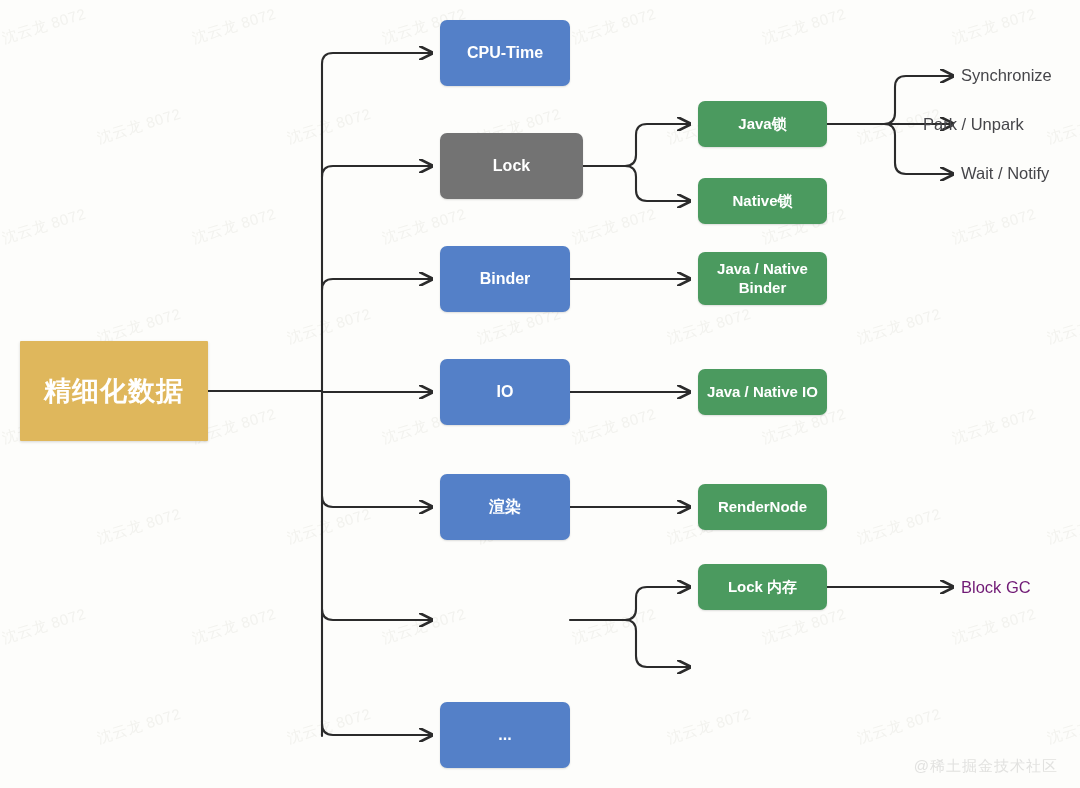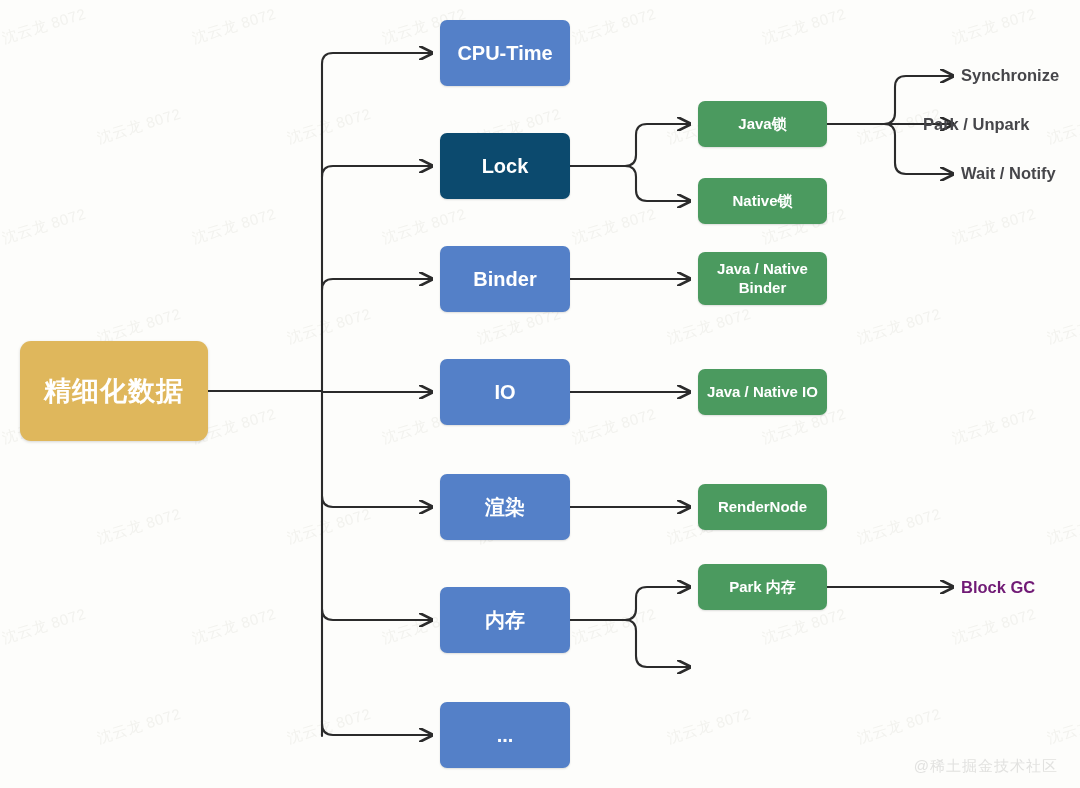--- a/index.html
+++ b/index.html
@@ -63,7 +63,7 @@
   }
   .node.blue {
     background: #5480c8;
-    font-size: 20px;
+    font-size: 16px;
   }
   .node.green {
     background: #4b9a5f;

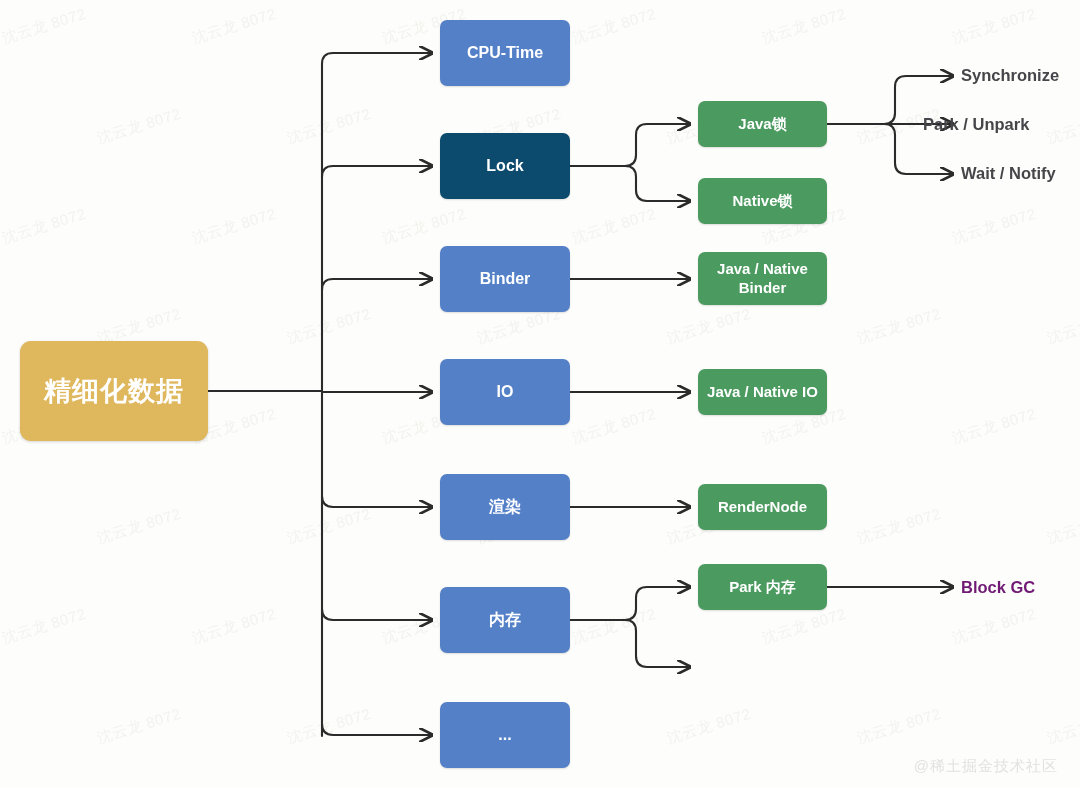--- a/index.html
+++ b/index.html
@@ -74,7 +74,7 @@
     z-index: 2;
     color: #46464a;
     font-size: 16.5px;
-    font-weight: bold;
+    font-weight: normal;
     white-space: nowrap;
     font-family: "Liberation Sans", "DejaVu Sans", sans-serif;
   }

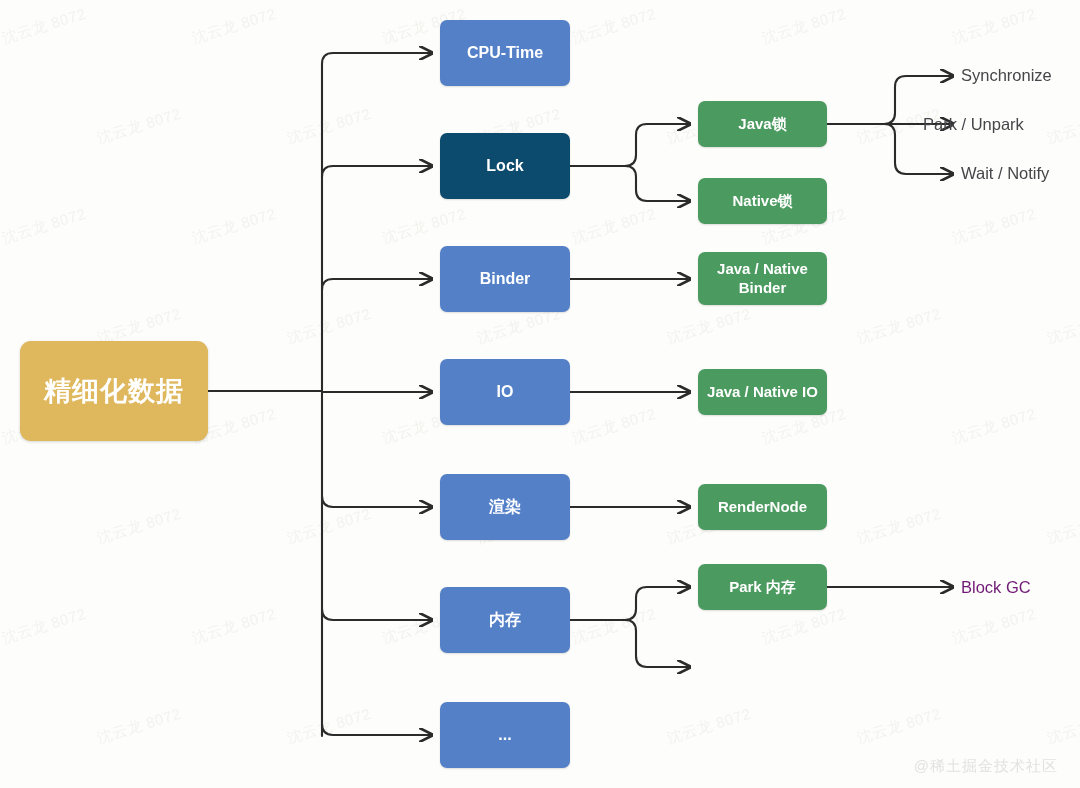--- a/index.html
+++ b/index.html
@@ -191,7 +191,7 @@
   <div class="node root" style="left: 20px; top: 341px; width: 188px; height: 100px; background: rgb(223, 183, 92);">精细化数据</div>
 
   <div class="node blue" style="left: 440px; top: 20px; width: 130px; height: 66px; background: rgb(84, 128, 200);">CPU-Time</div>
-  <div class="node blue" style="left: 440px; top: 133px; width: 130px; height: 66px; background: #0c4a6e;">Lock</div>
+  <div class="node blue" style="left: 440px; top: 133px; width: 143px; height: 66px; background: #737373;">Lock</div>
   <div class="node blue" style="left: 440px; top: 246px; width: 130px; height: 66px; background: rgb(84, 128, 200);">Binder</div>
   <div class="node blue" style="left: 440px; top: 359px; width: 130px; height: 66px; background: rgb(84, 128, 200);">IO</div>
   <div class="node blue" style="left: 440px; top: 474px; width: 130px; height: 66px; background: rgb(84, 128, 200);">渲染</div>

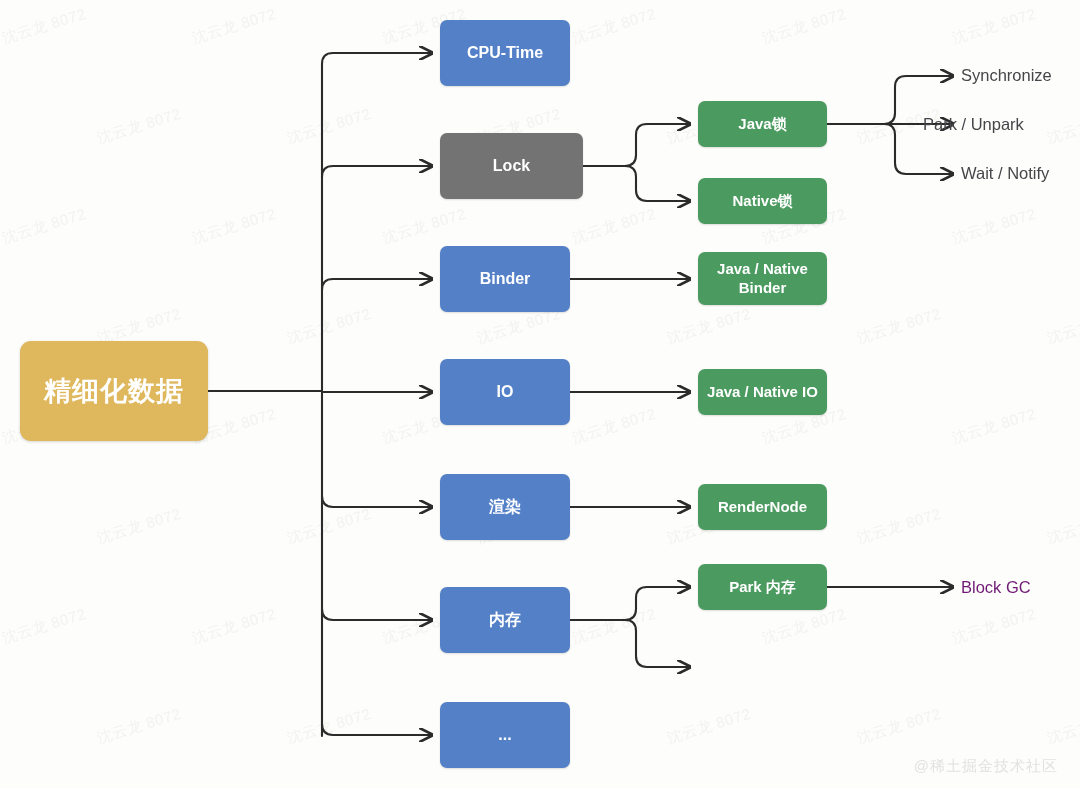--- a/index.html
+++ b/index.html
@@ -56,7 +56,7 @@
   }
   .node.root {
     background: #dfb75c;
-    border-radius: 11px;
+    border-radius: 1px;
     font-size: 27px;
     letter-spacing: 1px;
     box-shadow: 0 1px 3px rgba(0,0,0,0.16);

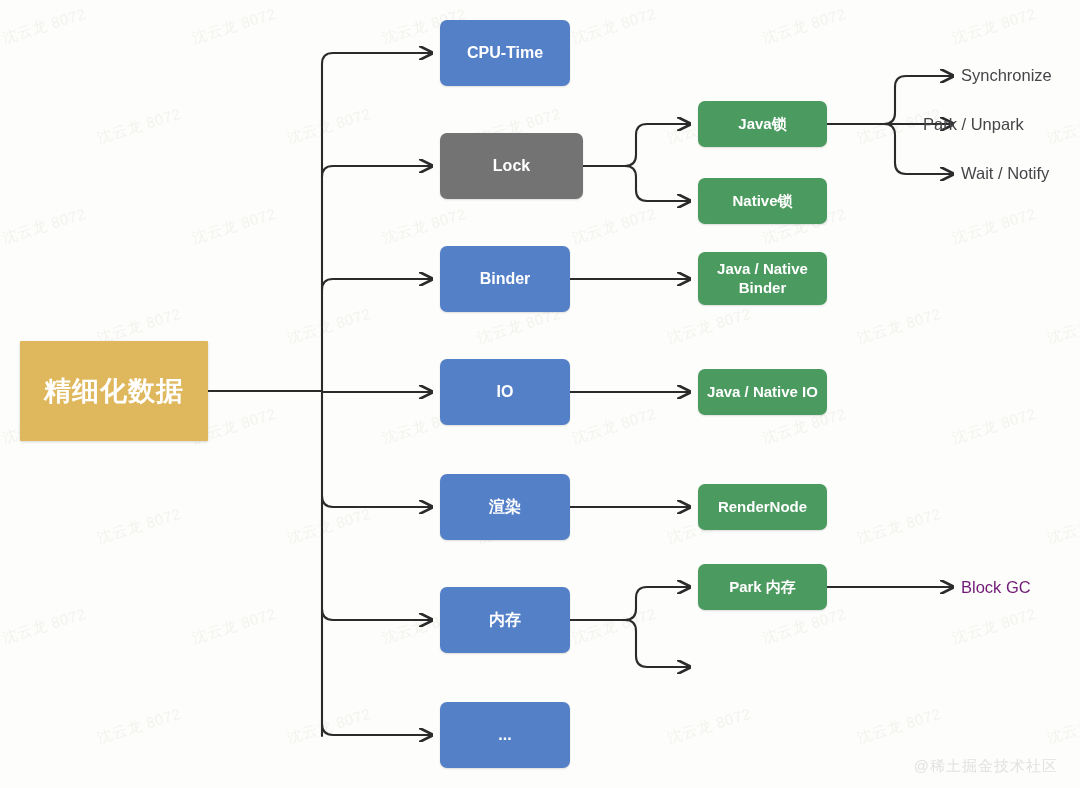--- a/index.html
+++ b/index.html
@@ -203,7 +203,7 @@
   <div class="node green" style="left: 698px; top: 252px; width: 129px; height: 53px; background: rgb(75, 154, 95);">Java / Native<br>Binder</div>
   <div class="node green" style="left: 698px; top: 484px; width: 129px; height: 46px; background: rgb(75, 154, 95);">RenderNode</div>
   <div class="node green" style="left: 698px; top: 369px; width: 129px; height: 46px; background: rgb(75, 154, 95);">Java / Native IO</div>
-  <div class="node green" style="left: 698px; top: 564px; width: 129px; height: 46px; background: rgb(75, 154, 95);">Park 内存</div>
+  <div class="node green" style="left: 698px; top: 564px; width: 129px; height: 46px; background: rgb(75, 154, 95);">Lock 内存</div>
 
   <div class="leaf-label" style="left: 961px; top: 66px; color: rgb(70, 70, 74);">Synchronize</div>
   <div class="leaf-label" style="left: 923px; top: 115px; color: rgb(70, 70, 74);">Park / Unpark</div>

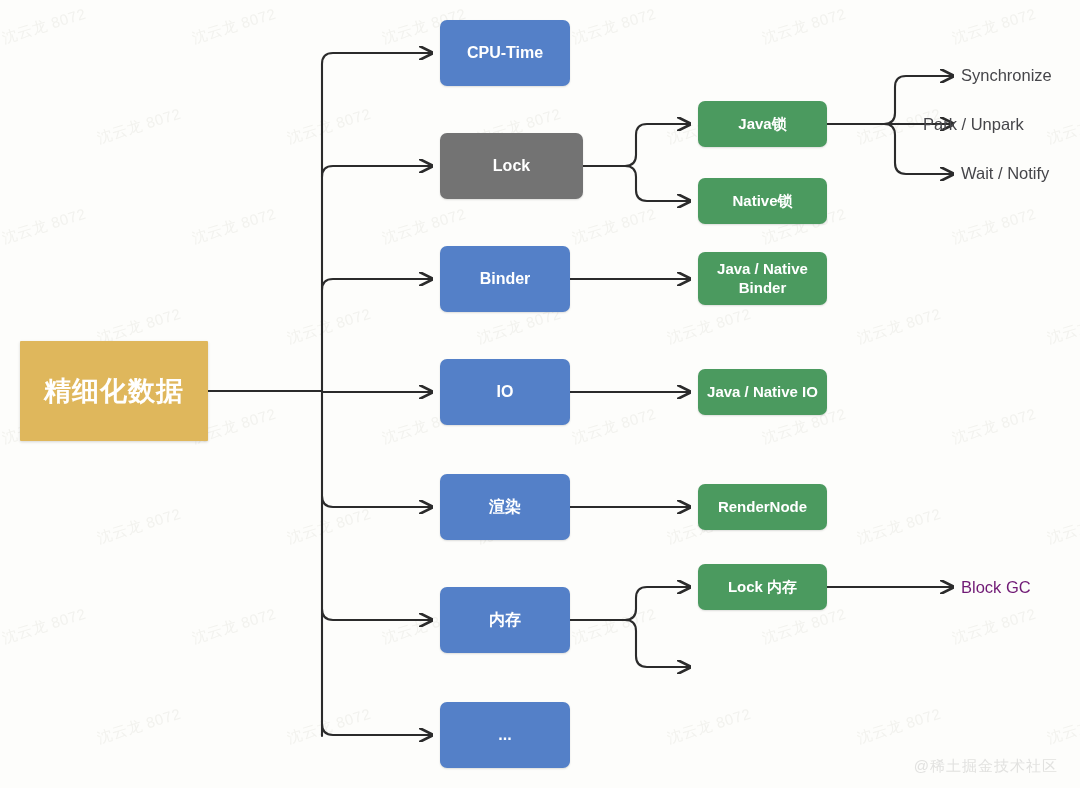--- a/index.html
+++ b/index.html
@@ -195,7 +195,6 @@
   <div class="node blue" style="left: 440px; top: 246px; width: 130px; height: 66px; background: rgb(84, 128, 200);">Binder</div>
   <div class="node blue" style="left: 440px; top: 359px; width: 130px; height: 66px; background: rgb(84, 128, 200);">IO</div>
   <div class="node blue" style="left: 440px; top: 474px; width: 130px; height: 66px; background: rgb(84, 128, 200);">渲染</div>
-  <div class="node blue" style="left: 440px; top: 587px; width: 130px; height: 66px; background: rgb(84, 128, 200);">内存</div>
   <div class="node blue" style="left: 440px; top: 702px; width: 130px; height: 66px; background: rgb(84, 128, 200);">...</div>
 
   <div class="node green" style="left: 698px; top: 101px; width: 129px; height: 46px; background: rgb(75, 154, 95);">Java锁</div>

